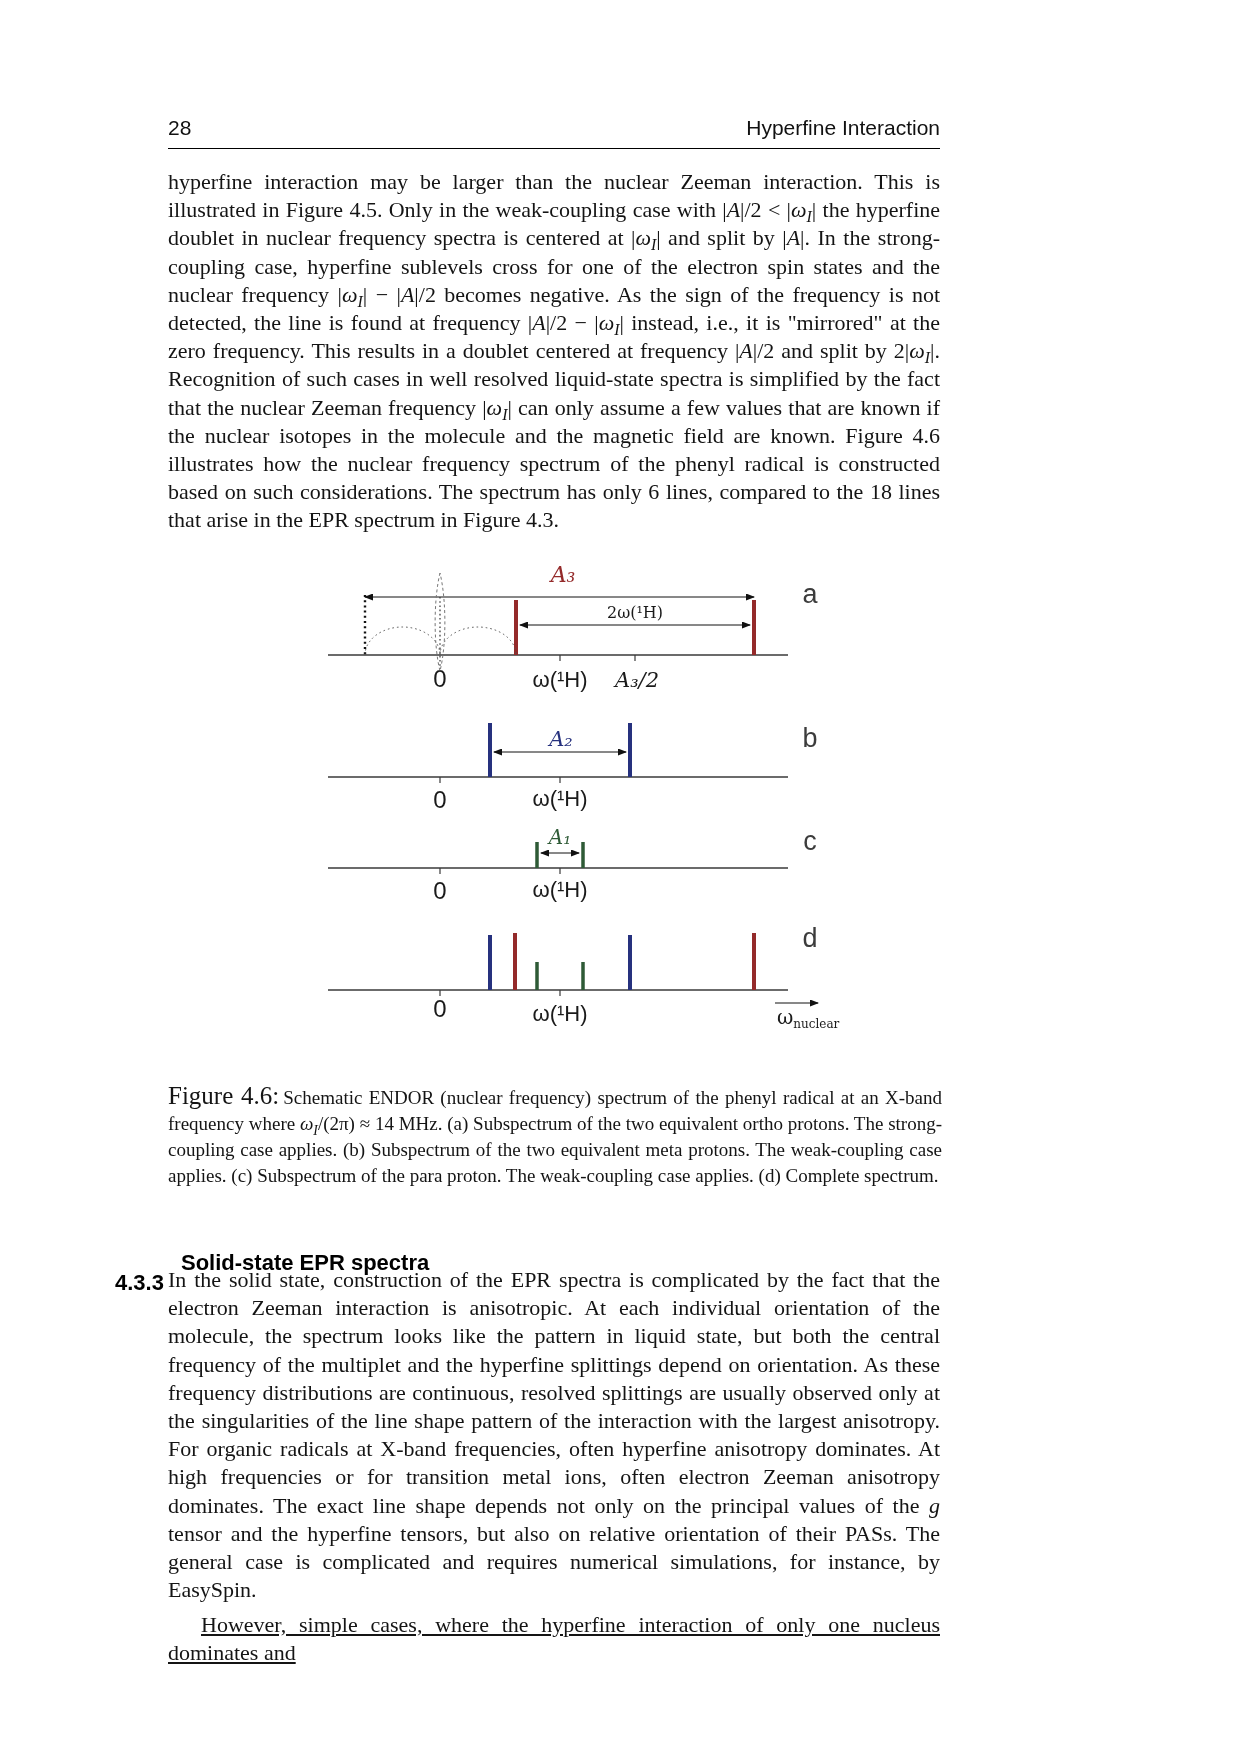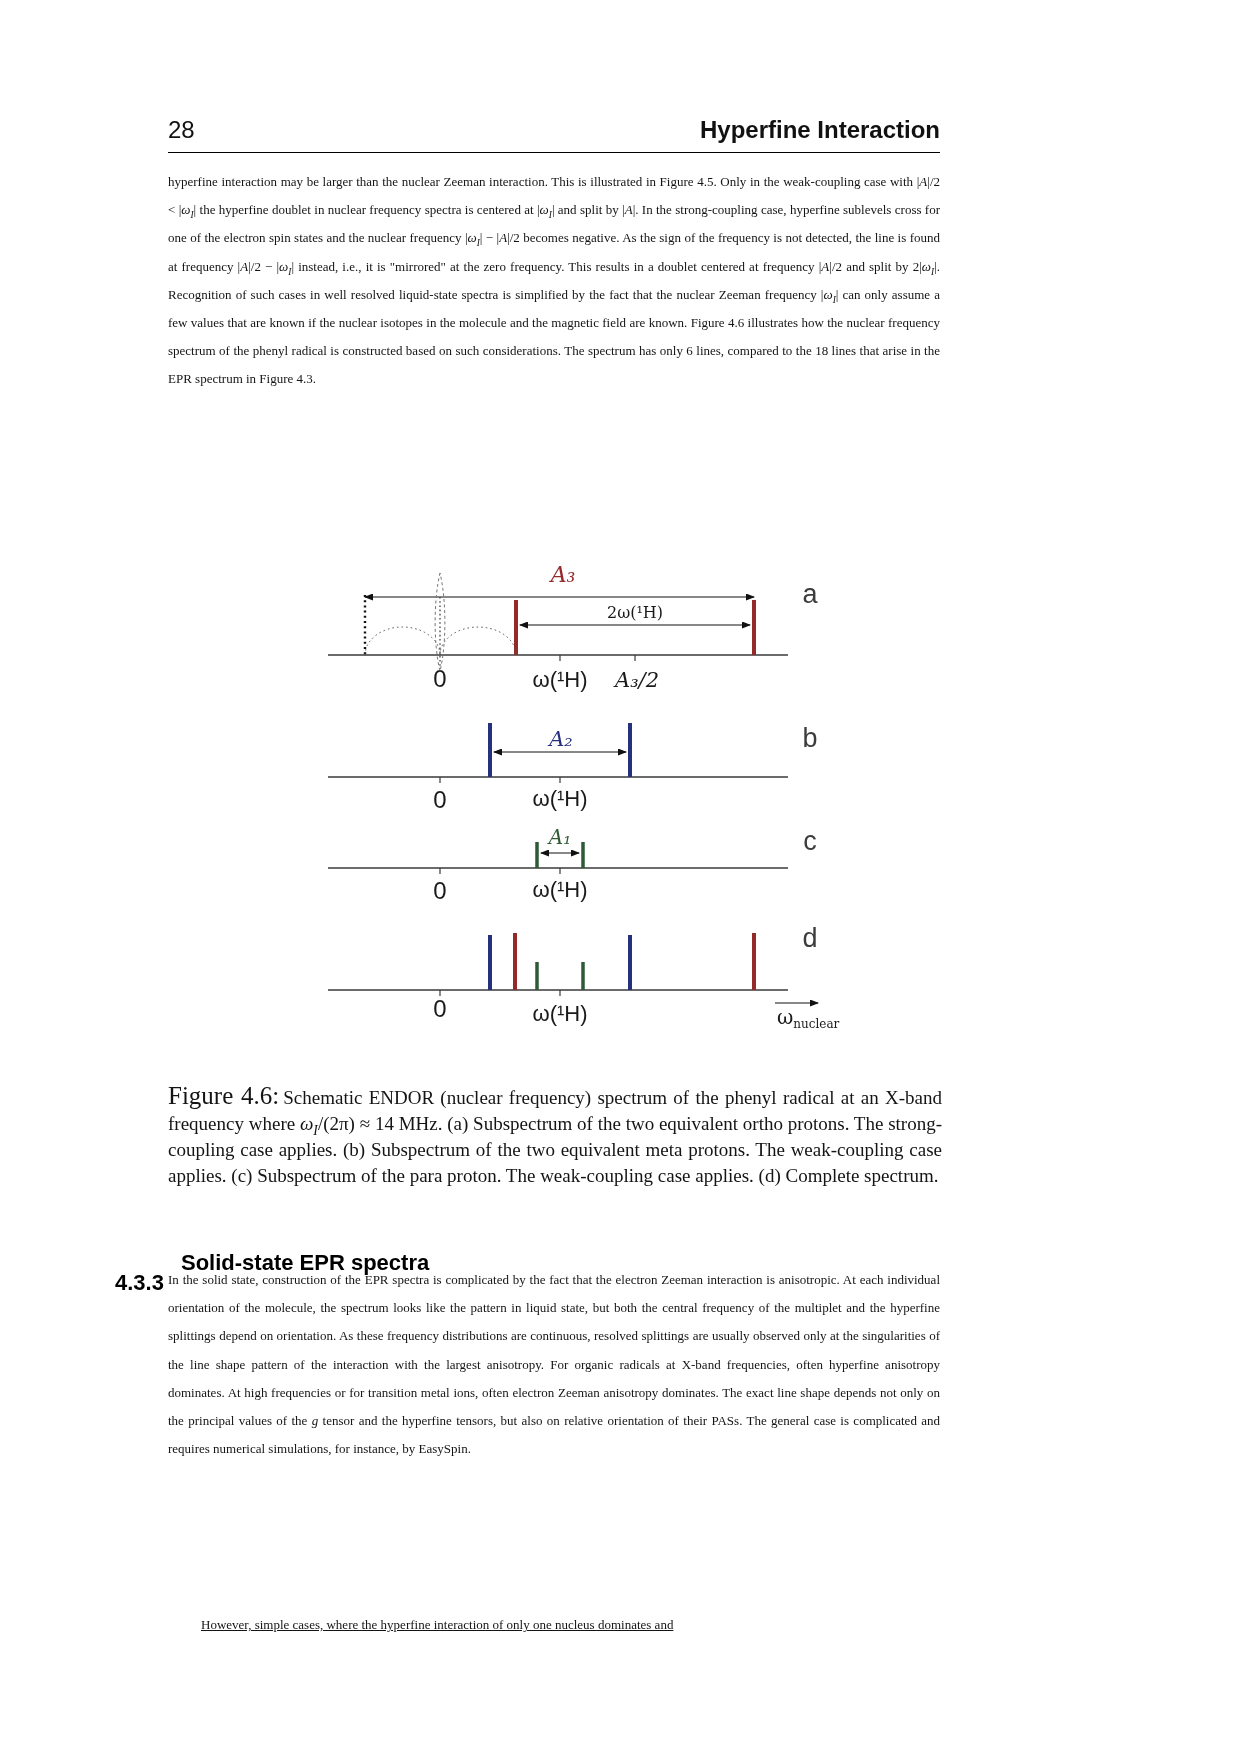--- a/index.html
+++ b/index.html
@@ -11,7 +11,7 @@
     position:absolute; left:168px; top:116px; width:772px;
     display:flex; justify-content:space-between; align-items:flex-end;
     border-bottom:1.6px solid #000; padding-bottom:8px;
-    font-family:"Liberation Sans", sans-serif; font-size:24px;
+    font-family:"Liberation Sans", sans-serif; font-size:21px;
   }
   .page-num { font-weight:400; color:#111; }
   .running-title { font-weight:700; color:#111; }

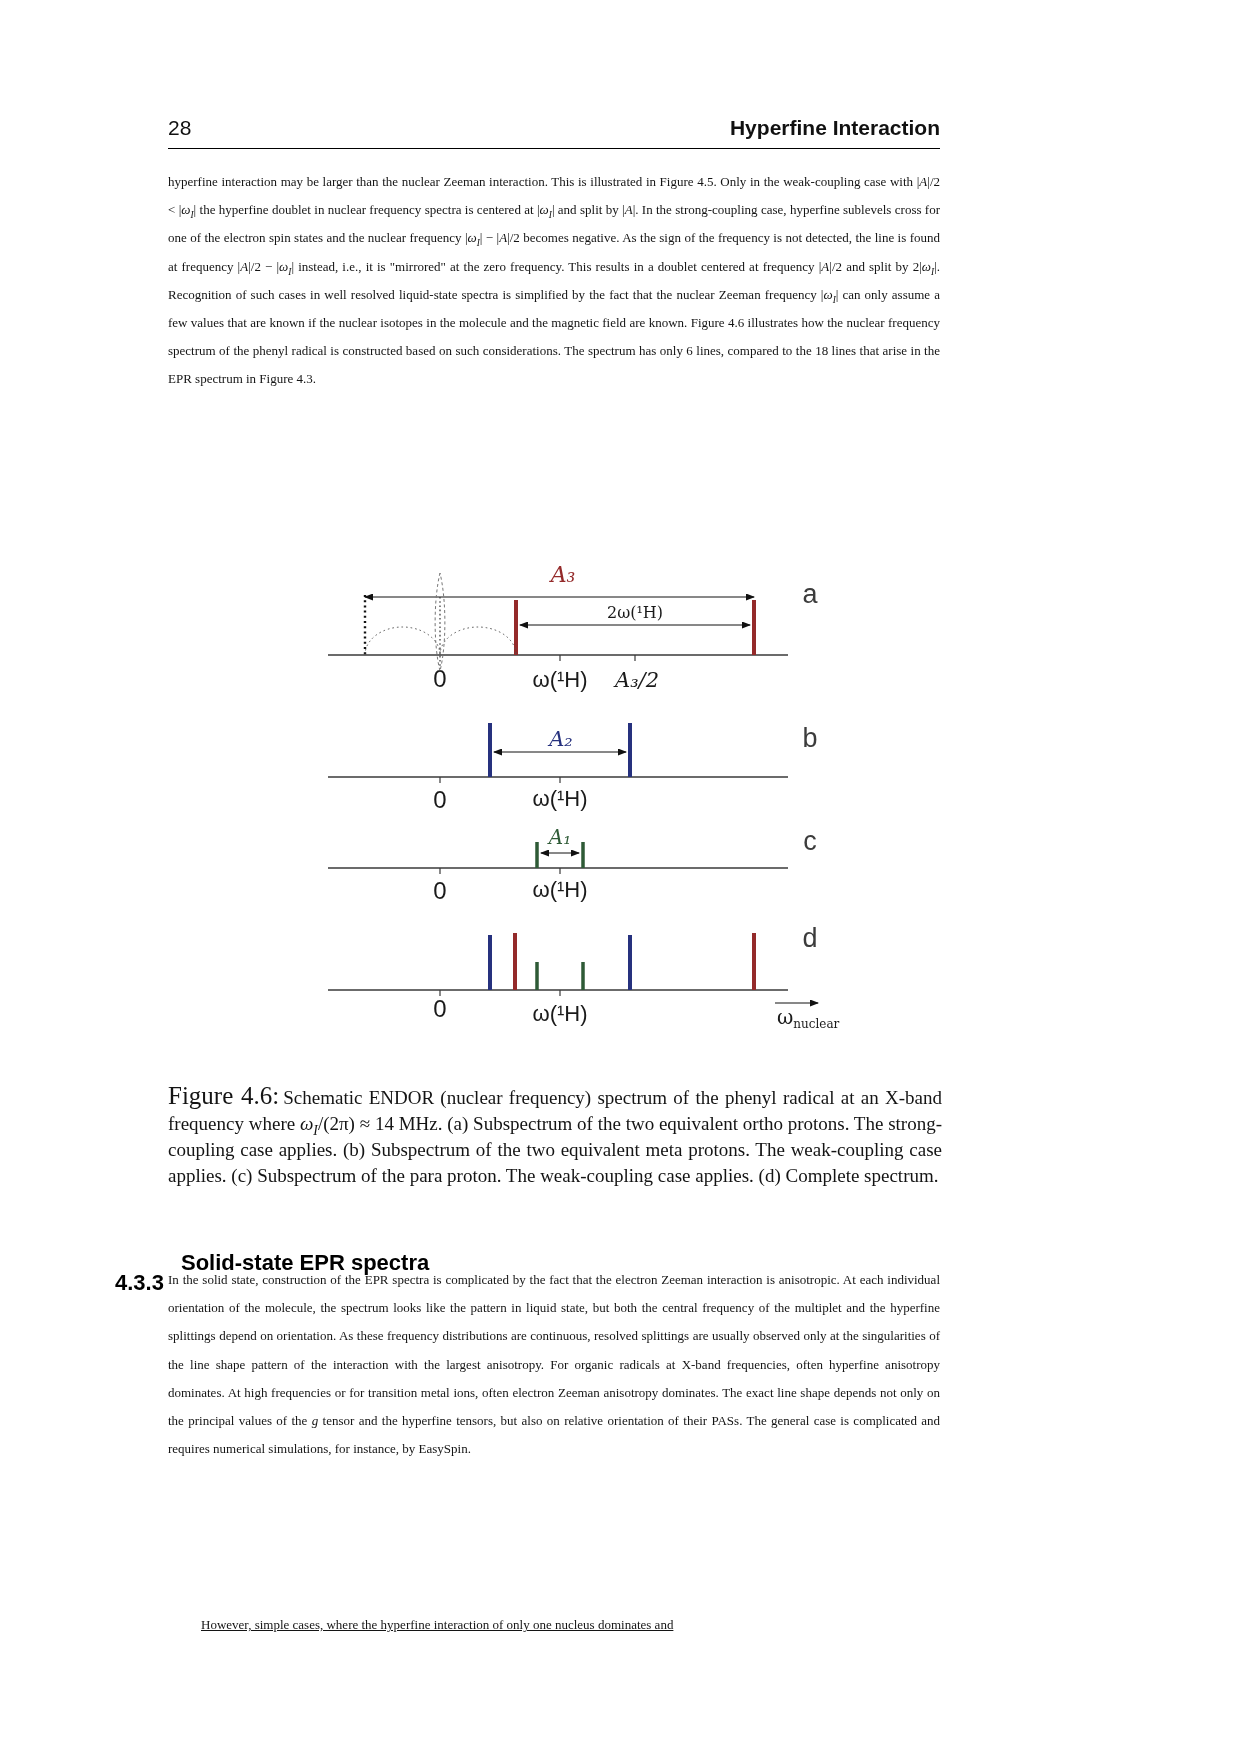--- a/index.html
+++ b/index.html
@@ -14,7 +14,7 @@
     font-family:"Liberation Sans", sans-serif; font-size:21px;
   }
   .page-num { font-weight:400; color:#111; }
-  .running-title { font-weight:700; color:#111; }
+  .running-title { font-weight:400; color:#111; }
   .para {
     position:absolute; left:168px; width:772px;
     text-align:justify; font-size:13px; line-height:28.2px; color:#141414;

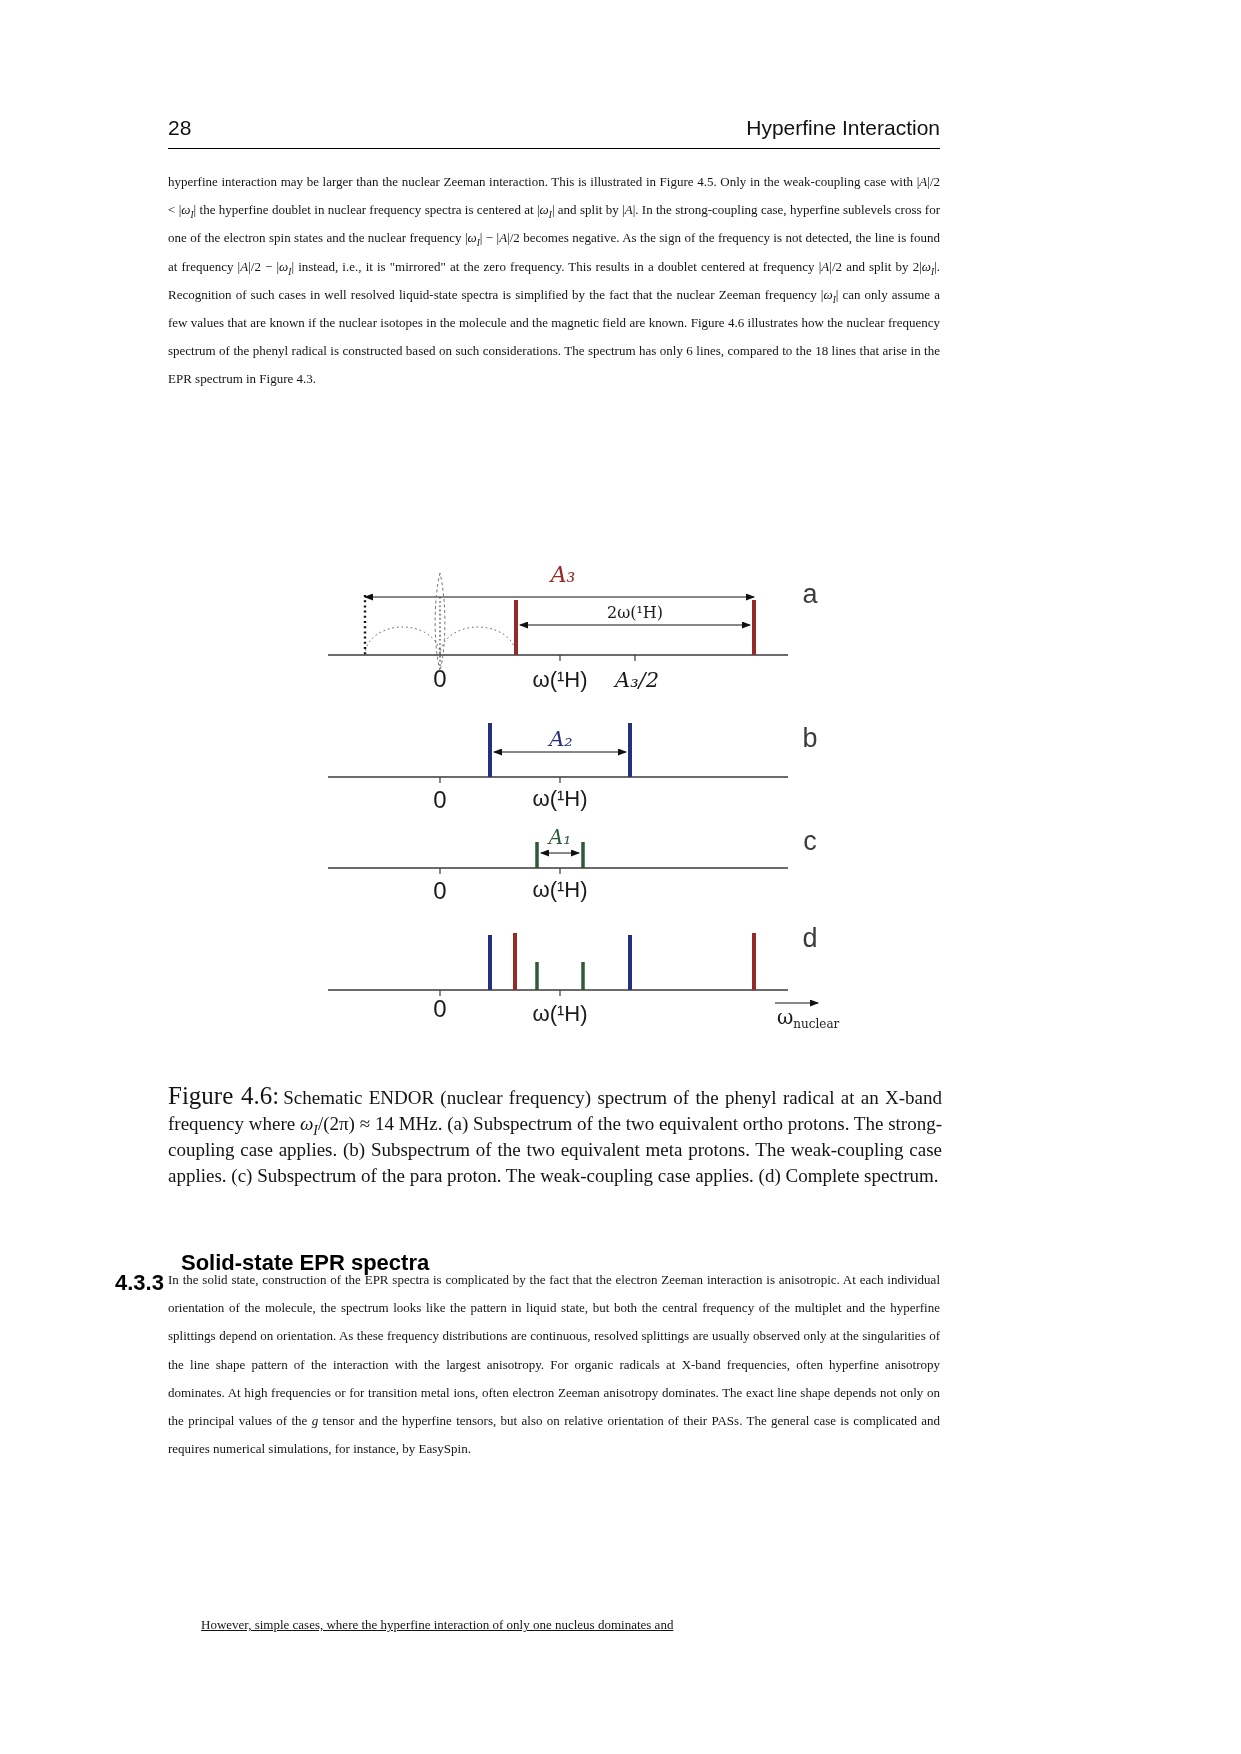--- a/index.html
+++ b/index.html
@@ -17,7 +17,7 @@
   .running-title { font-weight:400; color:#111; }
   .para {
     position:absolute; left:168px; width:772px;
-    text-align:justify; font-size:13px; line-height:28.2px; color:#141414;
+    text-align:justify; font-size:22px; line-height:28.2px; color:#141414;
   }
   .para i { font-style:italic; }
   sub { font-size:0.72em; line-height:0; }

